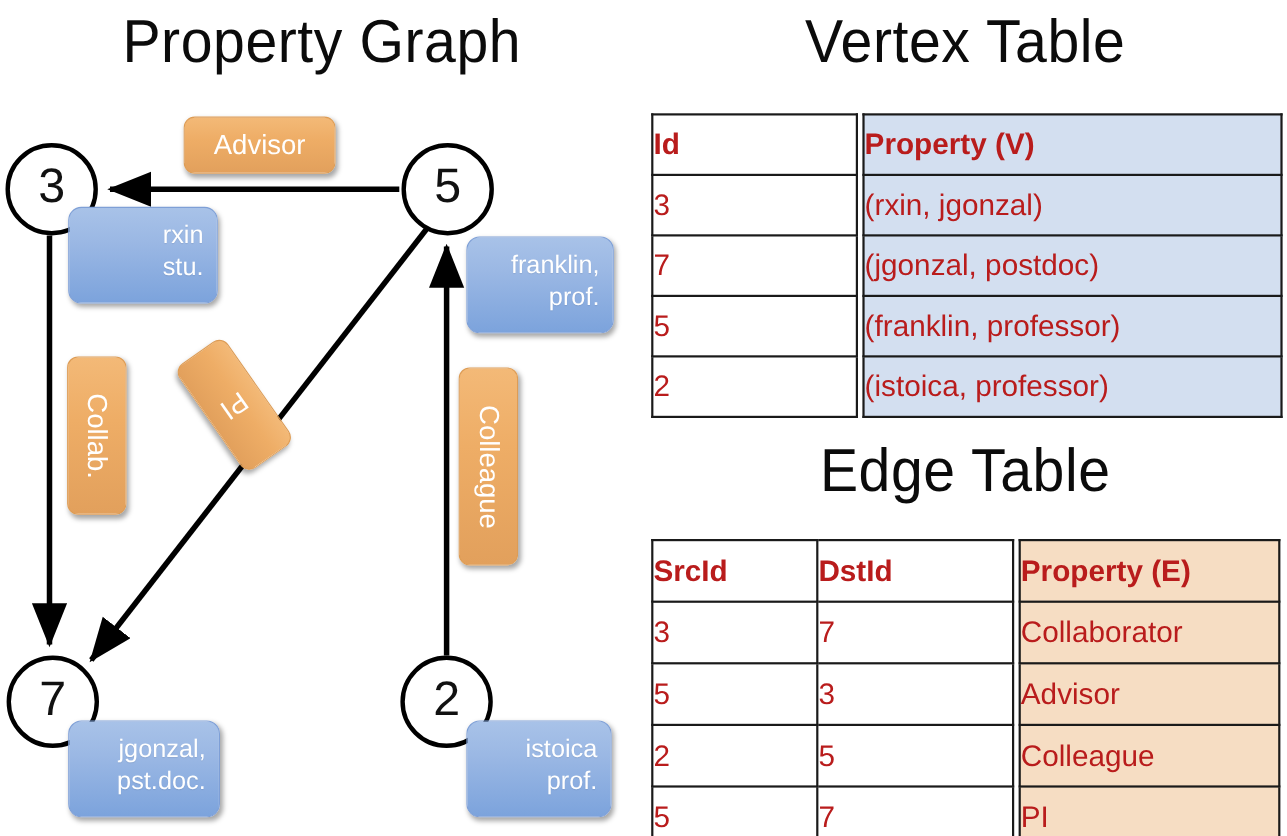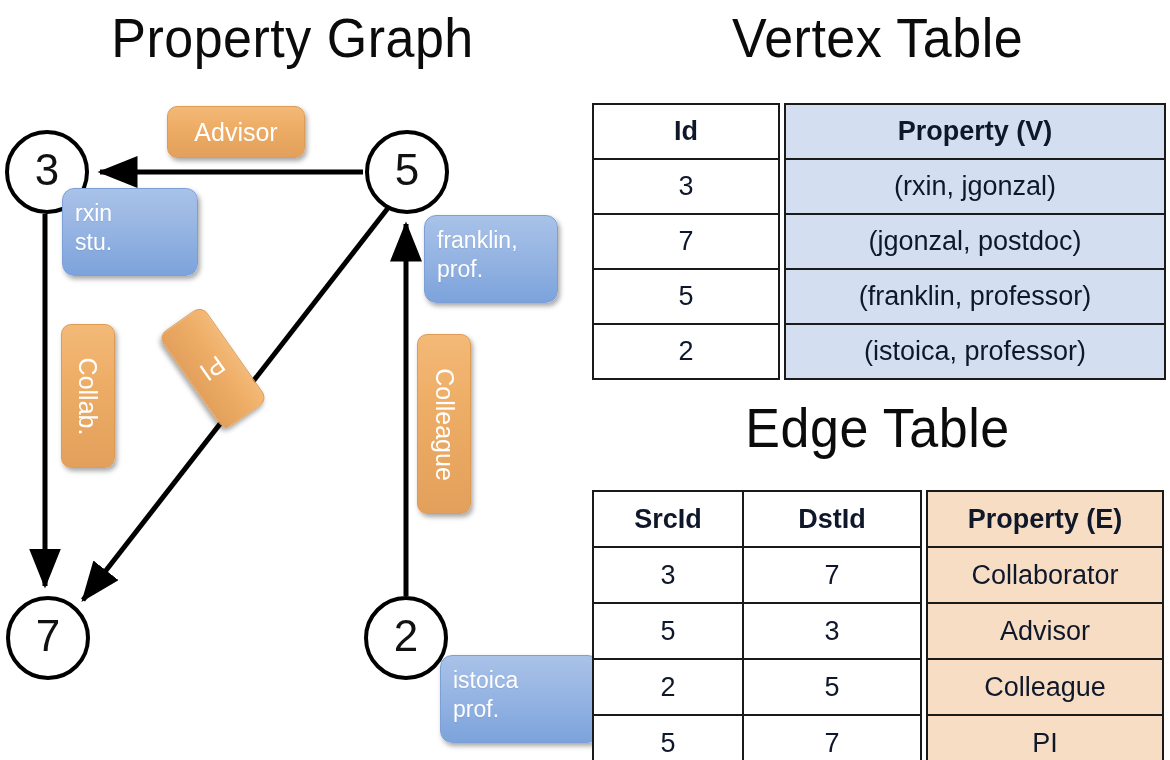--- a/index.html
+++ b/index.html
@@ -123,10 +123,10 @@
   }
   .tbl td, .tbl th {
     border: 2px solid #1a1a1a;
-    text-align: center;
+    text-align: left;
     font-weight: 300;
     font-size: 27px;
-    color: #0f172a;
+    color: #b91c1c;
     padding: 0;
     line-height: 1;
   }

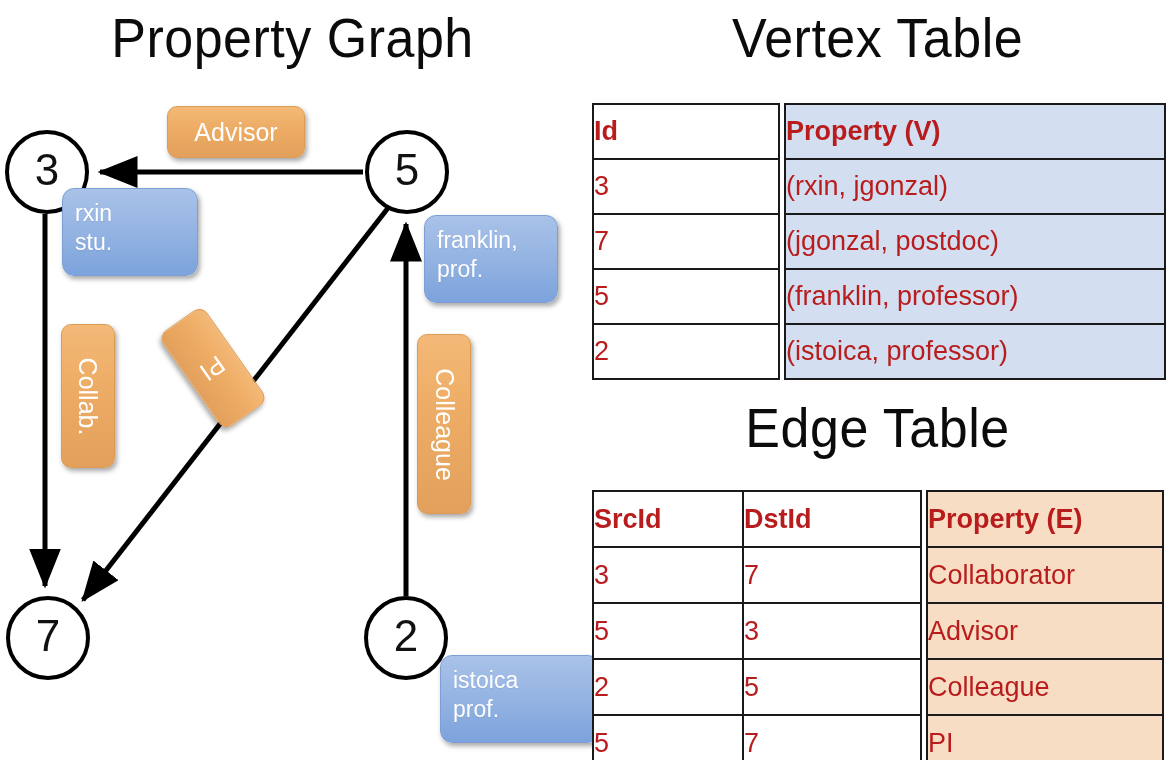--- a/index.html
+++ b/index.html
@@ -85,6 +85,7 @@
     padding: 10px 12px 8px 12px;
     font-family: "Liberation Sans", sans-serif;
     text-shadow: 0 1px 1px rgba(0,0,0,0.08);
+    text-align: right;
   }
 
   

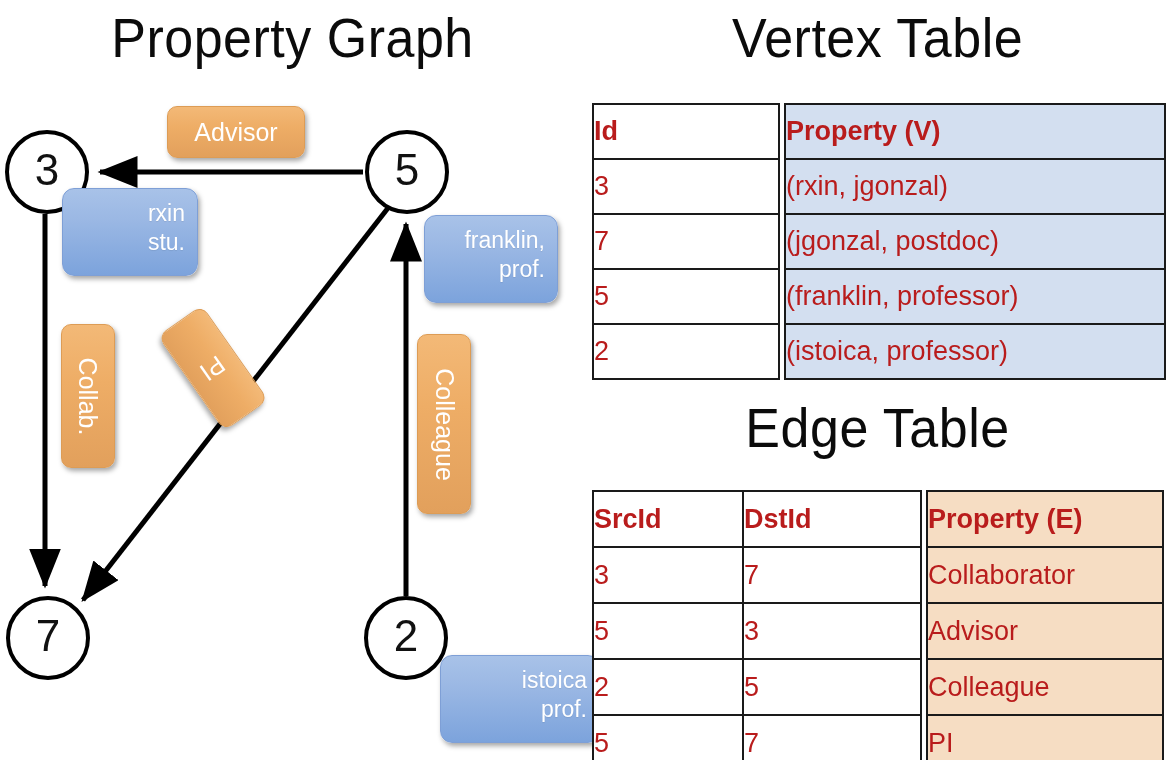--- a/index.html
+++ b/index.html
@@ -197,6 +197,10 @@
     <div>prof.</div>
   </div>
 
+  <div class="prop-box" style="left:62px; top:655px; width:138px; height:88px;">
+    <div>jgonzal,</div>
+    <div>pst.doc.</div>
+  </div>
 
   <div class="prop-box" style="left:424px; top:655px; width:160px; height:88px;margin-left:16px;">
     <div>istoica</div>

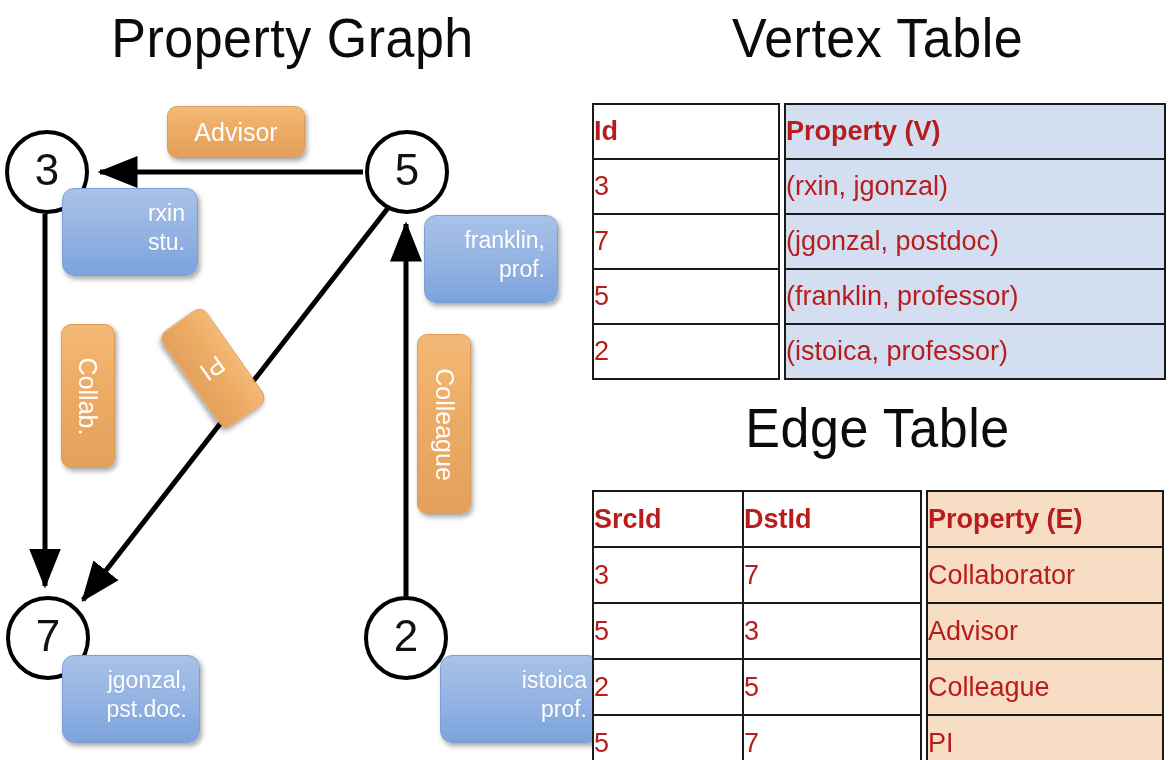--- a/index.html
+++ b/index.html
@@ -202,7 +202,7 @@
     <div>pst.doc.</div>
   </div>
 
-  <div class="prop-box" style="left:424px; top:655px; width:160px; height:88px;margin-left:16px;">
+  <div class="prop-box" style="left:424px; top:655px; width:132px; height:88px;">
     <div>istoica</div>
     <div>prof.</div>
   </div>

